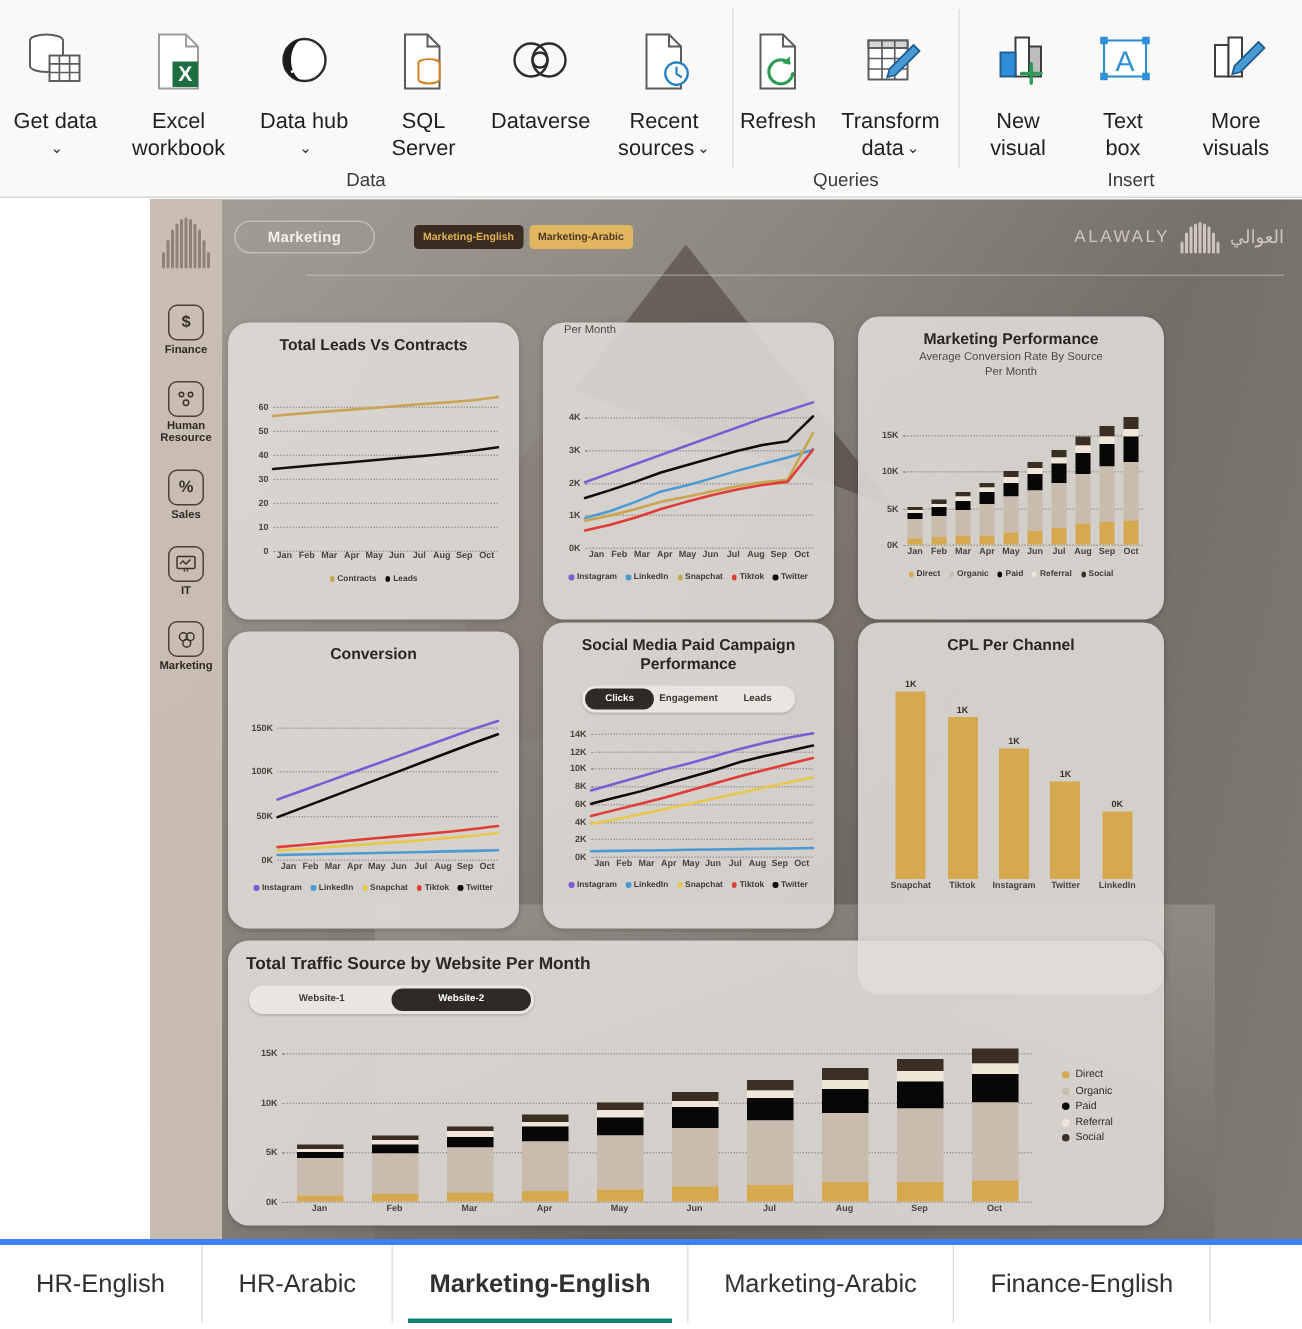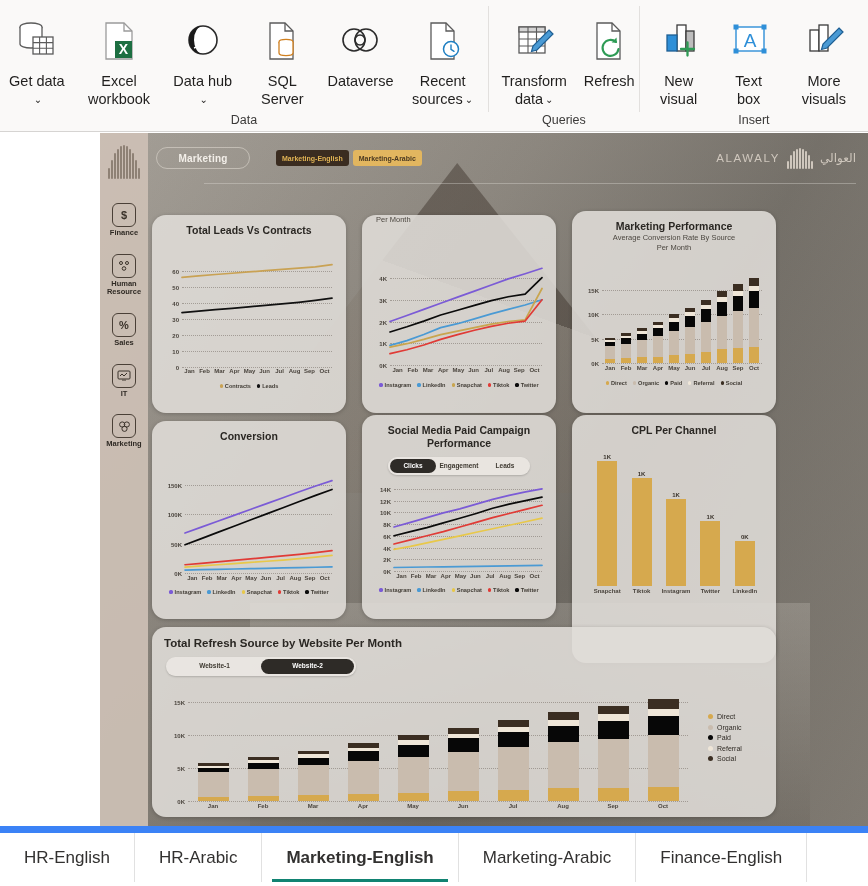--- a/index.html
+++ b/index.html
@@ -240,6 +240,17 @@
       <div class="rib-btn">
         <div class="rib-ico">
           <svg width="46" height="46" viewBox="0 0 46 46">
+            <path d="M11 5h15l8 8v28H11z" fill="#fff" stroke="#5b5b5b" stroke-width="1.3"></path>
+            <path d="M26 5v8h8" fill="none" stroke="#5b5b5b" stroke-width="1.3"></path>
+            <path d="M30 24a8 8 0 1 0 2.5 7" fill="none" stroke="#2E9B55" stroke-width="2.1" stroke-linecap="round"></path>
+            <path d="M30.5 19.5l.4 5.2-5.2-.3z" fill="#2E9B55"></path>
+          </svg>
+        </div>
+        <div class="rib-txt">Refresh</div>
+      </div>
+      <div class="rib-btn">
+        <div class="rib-ico">
+          <svg width="46" height="46" viewBox="0 0 46 46">
             <rect x="8" y="9" width="26" height="26" fill="#fff" stroke="#5b5b5b" stroke-width="1.3"></rect>
             <rect x="8" y="9" width="26" height="5" fill="#d4d4d4" stroke="#5b5b5b" stroke-width="1.3"></rect>
             <path d="M8 21h26M8 28h26M17 9v26M25.5 9v26" stroke="#5b5b5b" stroke-width="1.1"></path>
@@ -249,17 +260,6 @@
         <div class="rib-txt">
           <span>Transform data</span><span class="chev">⌄</span>
         </div>
-      </div>
-      <div class="rib-btn">
-        <div class="rib-ico">
-          <svg width="46" height="46" viewBox="0 0 46 46">
-            <path d="M11 5h15l8 8v28H11z" fill="#fff" stroke="#5b5b5b" stroke-width="1.3"></path>
-            <path d="M26 5v8h8" fill="none" stroke="#5b5b5b" stroke-width="1.3"></path>
-            <path d="M30 24a8 8 0 1 0 2.5 7" fill="none" stroke="#2E9B55" stroke-width="2.1" stroke-linecap="round"></path>
-            <path d="M30.5 19.5l.4 5.2-5.2-.3z" fill="#2E9B55"></path>
-          </svg>
-        </div>
-        <div class="rib-txt">Refresh</div>
       </div>
     </div>
     <div class="rib-label">Queries</div>

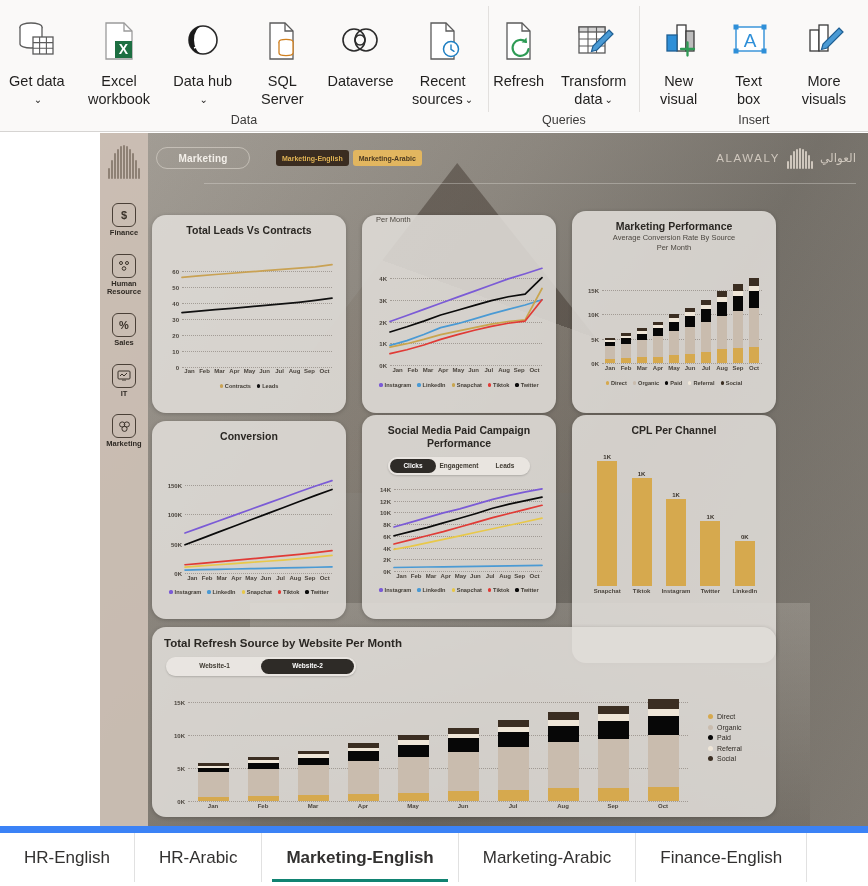--- a/index.html
+++ b/index.html
@@ -789,7 +789,7 @@
   </div>
 
   <div class="card" style="left:52px; top:494px; width:624px; height:190px;">
-    <div class="card-title left">Total Refresh Source by Website Per Month</div>
+    <div class="card-title left">Total Traffic Source by Website Per Month</div>
     <div class="seg-group" id="segs-6" style="left:14px; top:30px; width:190px; height:19px;">
         <div class="seg-btn">Website-1</div>
         <div class="seg-btn active">Website-2</div>

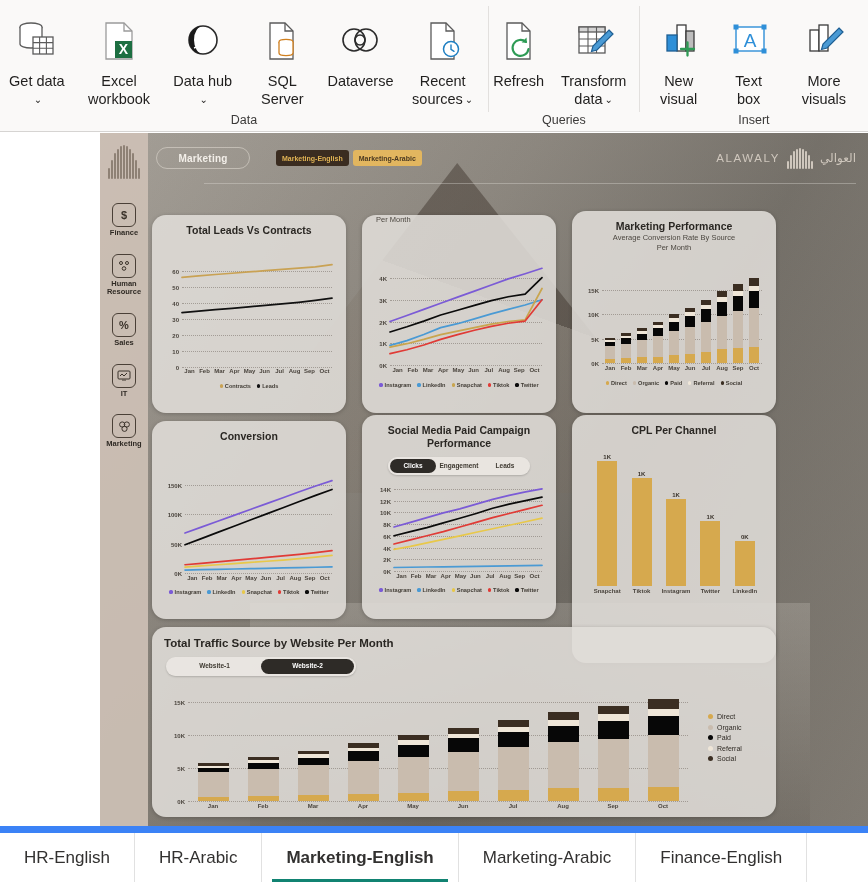--- a/index.html
+++ b/index.html
@@ -134,7 +134,7 @@
   
   .tabbar {
     position:absolute; left:0; top:826px; width:868px; height:56px;
-    background:#ffffff; border-top:7px solid #3b82f6; display:flex; align-items:stretch;
+    background:#ffffff; border-top:4px solid #3b82f6; display:flex; align-items:stretch;
   }
   .tab {
     display:flex; align-items:center; justify-content:center; padding:0 24px;

